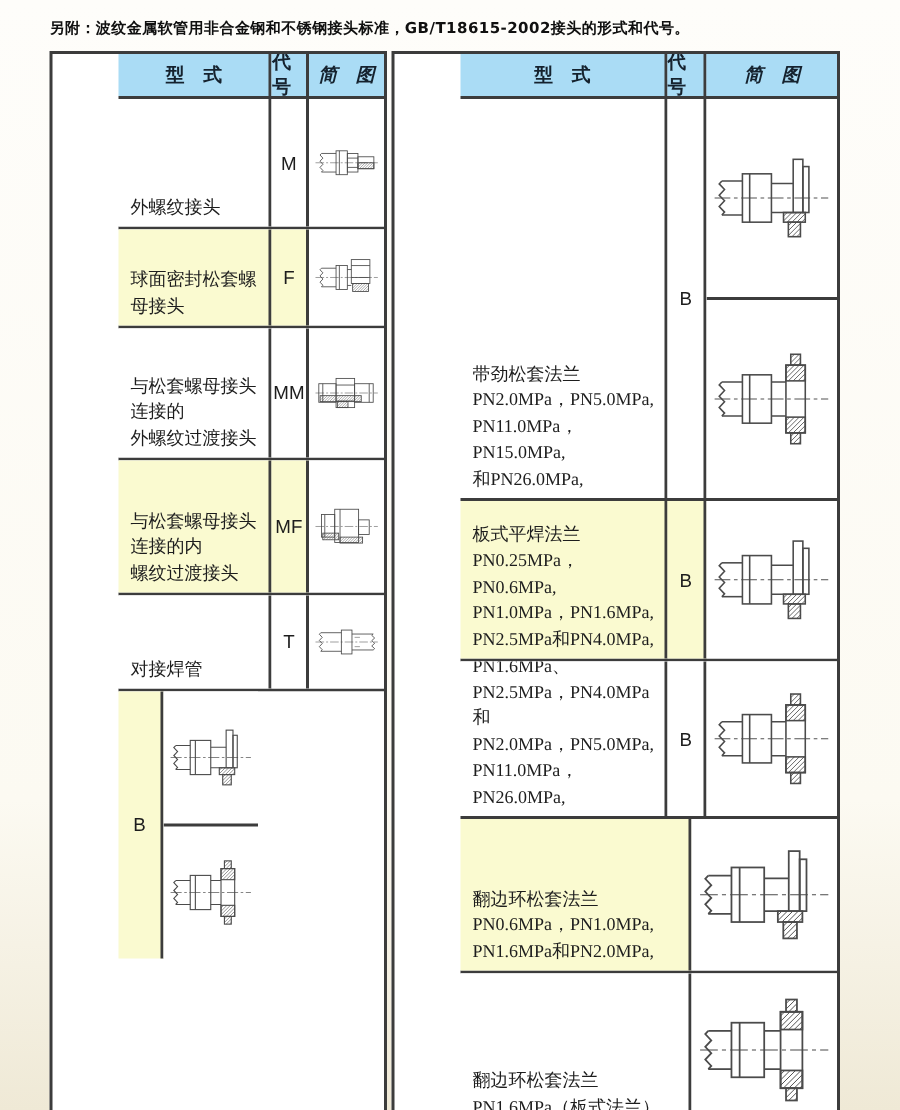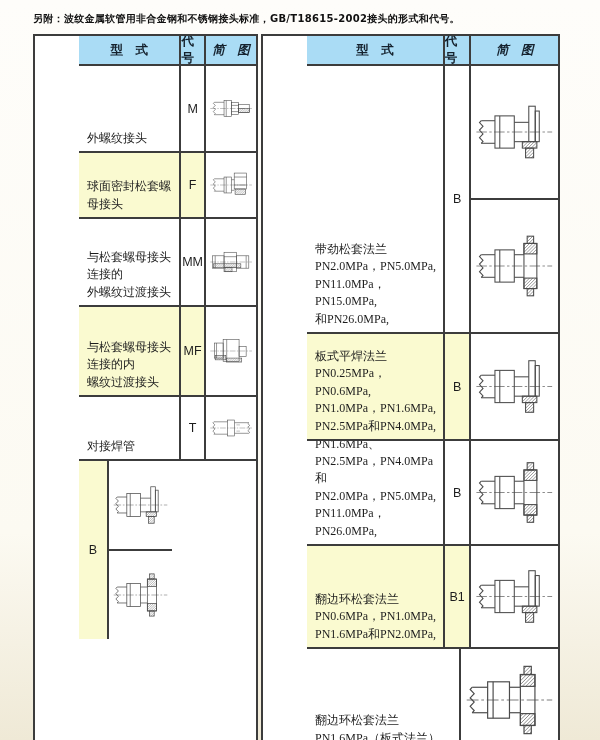--- a/index.html
+++ b/index.html
@@ -509,7 +509,6 @@
 PN0.6MPa，PN1.0MPa,
 PN1.6MPa和PN2.0MPa,</div>
           </div>
-        <div class="cell c-code">B1</div>
         <div class="cell c-diag last">
             <div class="diag">
               <svg viewBox="0 0 100 80" preserveAspectRatio="xMidYMid meet" fill="none" stroke="#4b4b4b" stroke-width="1.3">

